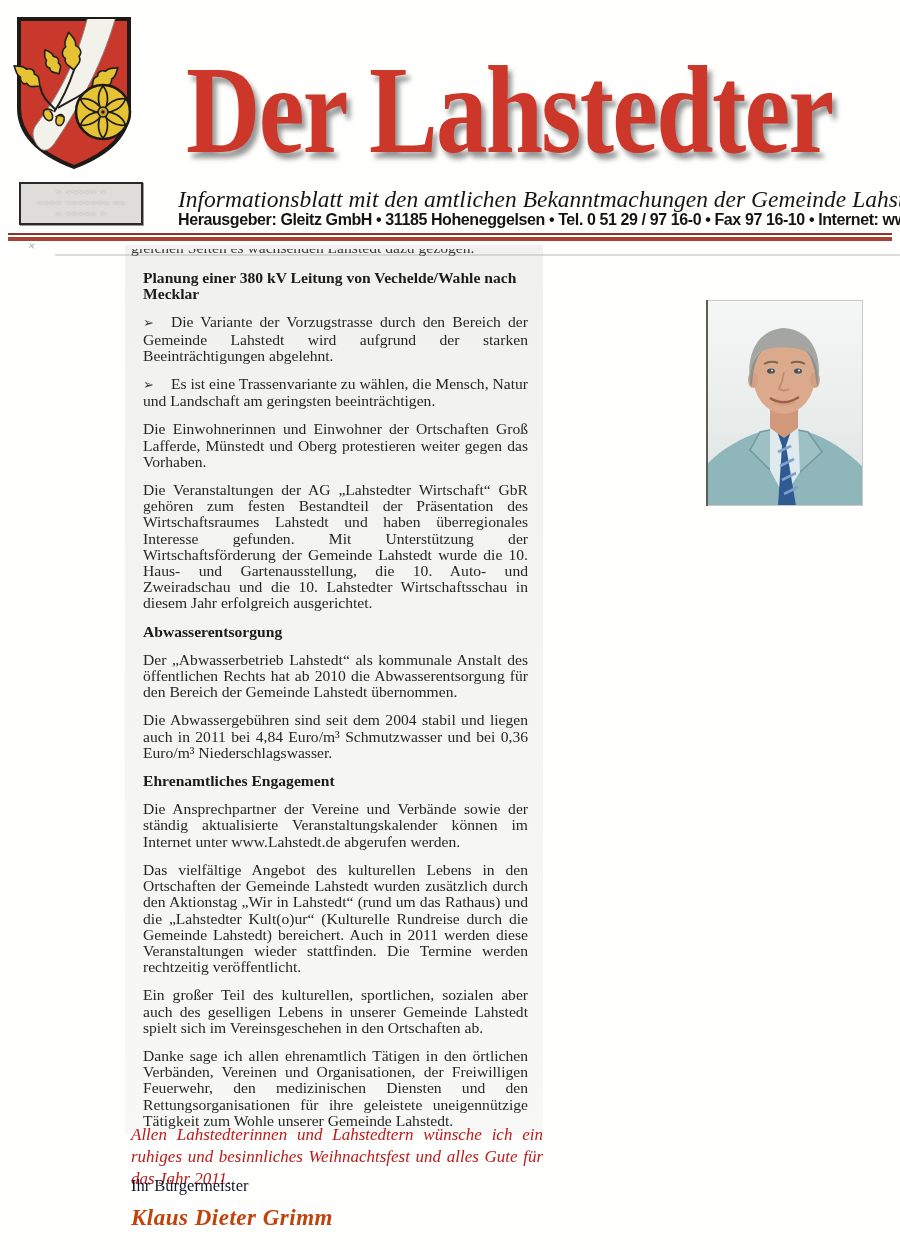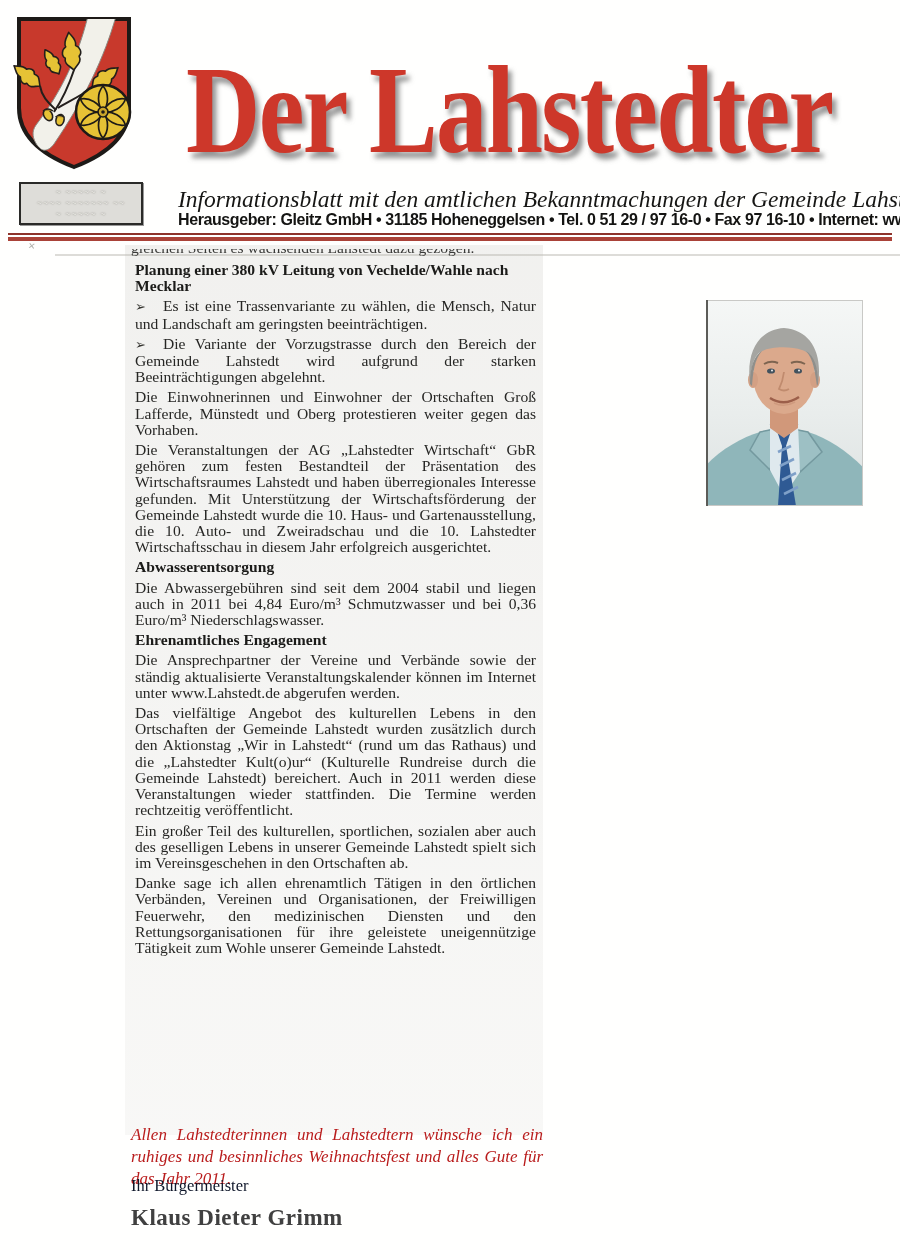--- a/index.html
+++ b/index.html
@@ -40,7 +40,7 @@
     font-size:15.6px;line-height:16.2px;color:#262624;text-align:justify;}
   .clipline{height:9px;overflow:hidden;color:#3a3a38;}
   .clipline span{display:block;transform:translateY(-9px);}
-  .article p{margin:4px;}
+  .article p{margin:12px;}
   .article p.heading{font-weight:700;color:#1b1b19;text-align:left;}
   .article .glyph{font-family:"DejaVu Sans",sans-serif;font-size:13px;
     margin-right:17px;color:#33332f;}

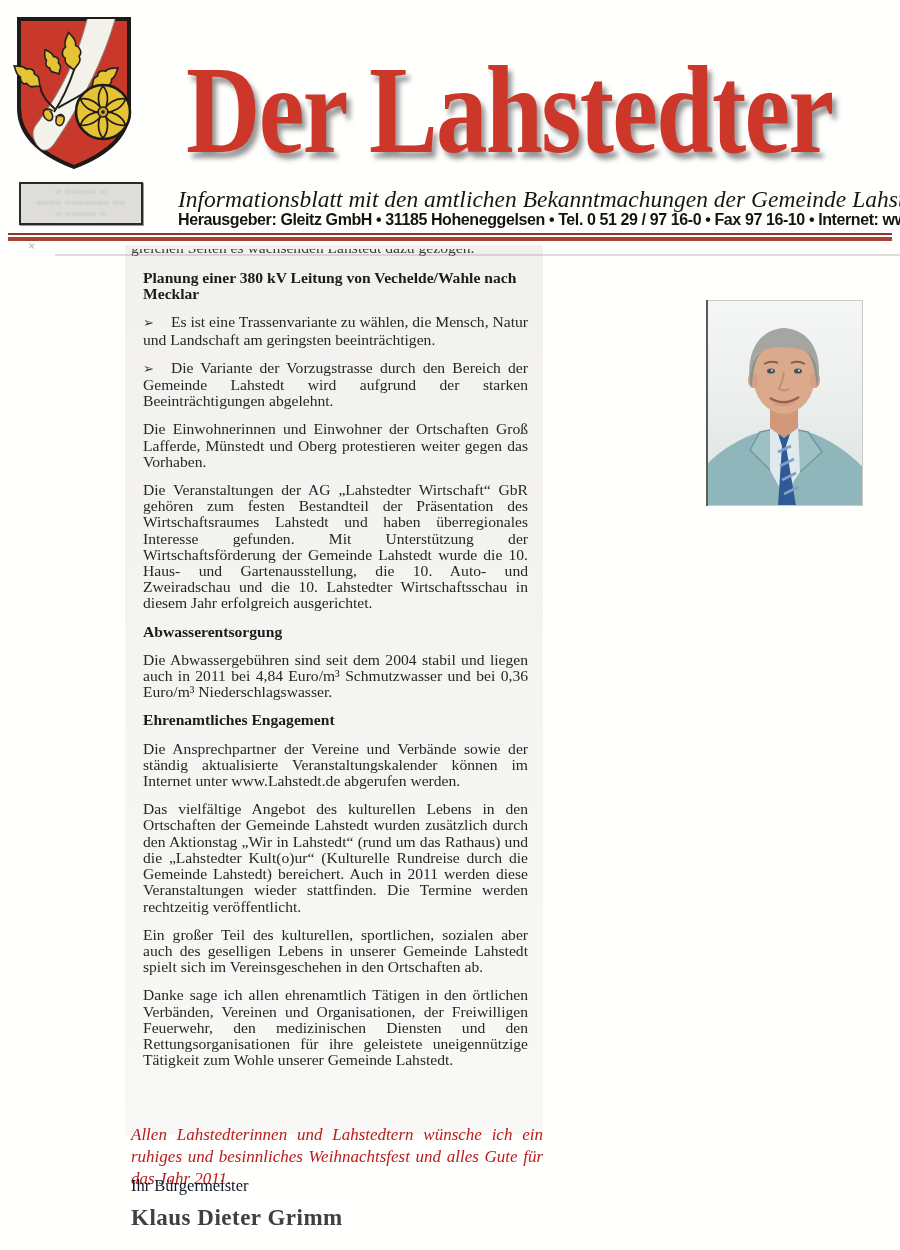--- a/index.html
+++ b/index.html
@@ -128,8 +128,8 @@
     </div>
     <div>
         <p class="blk heading">Planung einer 380 kV Leitung von Vechelde/Wahle nach Mecklar</p>
+        <p class="blk bullet"><span class="glyph">➢</span>Die Variante der Vorzugstrasse durch den Bereich der Gemeinde Lahstedt wird aufgrund der starken Beeinträchtigungen abgelehnt.</p>
         <p class="blk bullet"><span class="glyph">➢</span>Es ist eine Trassenvariante zu wählen, die Mensch, Natur und Landschaft am geringsten beeinträchtigen.</p>
-        <p class="blk bullet"><span class="glyph">➢</span>Die Variante der Vorzugstrasse durch den Bereich der Gemeinde Lahstedt wird aufgrund der starken Beeinträchtigungen abgelehnt.</p>
         <p class="blk paragraph">Die Einwohnerinnen und Einwohner der Ortschaften Groß Lafferde, Münstedt und Oberg protestieren weiter gegen das Vorhaben.</p>
         <p class="blk paragraph">Die Veranstaltungen der AG „Lahstedter Wirtschaft“ GbR gehören zum festen Bestandteil der Präsentation des Wirtschaftsraumes Lahstedt und haben überregionales Interesse gefunden. Mit Unterstützung der Wirtschaftsförderung der Gemeinde Lahstedt wurde die 10. Haus- und Gartenausstellung, die 10. Auto- und Zweiradschau und die 10. Lahstedter Wirtschaftsschau in diesem Jahr erfolgreich ausgerichtet.</p>
         <p class="blk heading">Abwasserentsorgung</p>

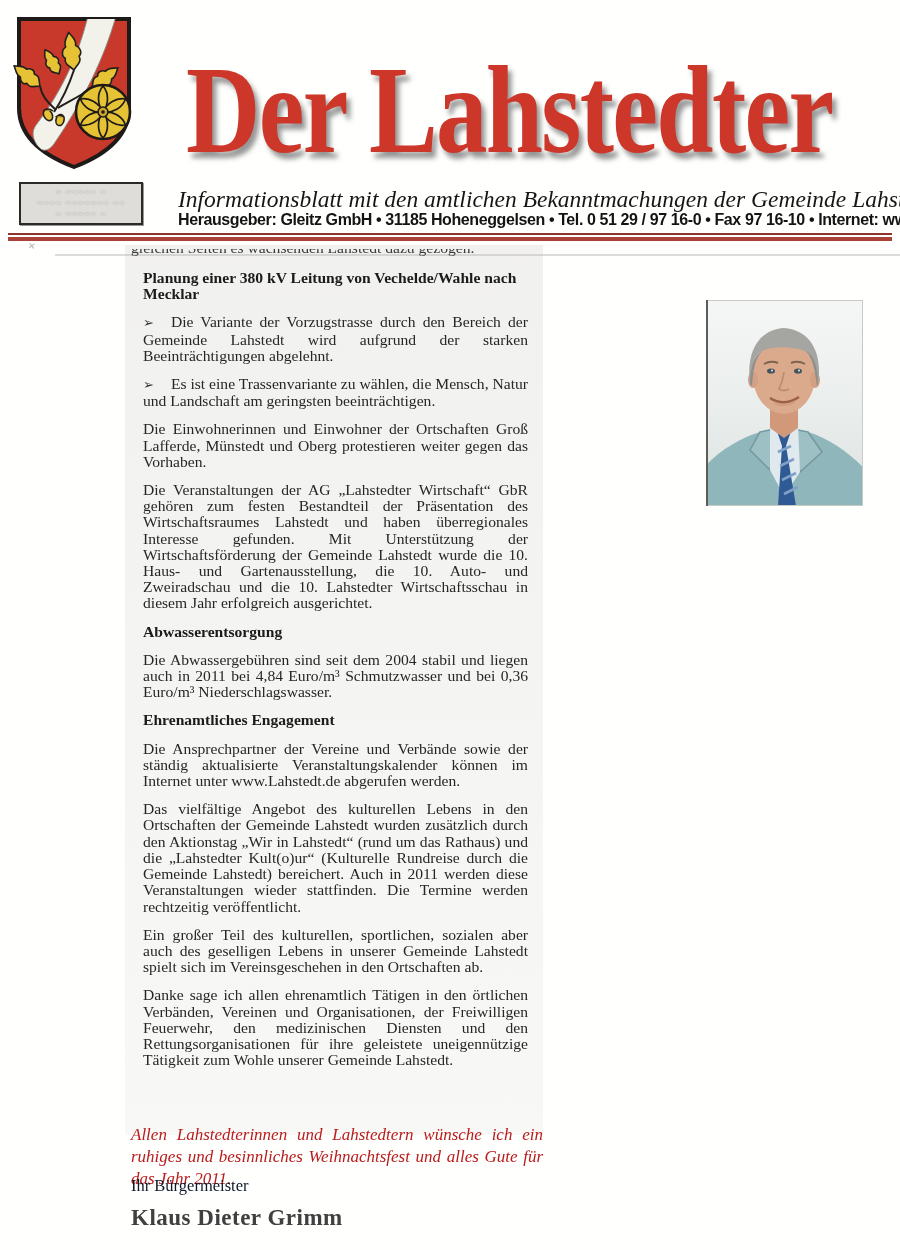--- a/index.html
+++ b/index.html
@@ -133,6 +133,7 @@
         <p class="blk paragraph">Die Einwohnerinnen und Einwohner der Ortschaften Groß Lafferde, Münstedt und Oberg protestieren weiter gegen das Vorhaben.</p>
         <p class="blk paragraph">Die Veranstaltungen der AG „Lahstedter Wirtschaft“ GbR gehören zum festen Bestandteil der Präsentation des Wirtschaftsraumes Lahstedt und haben überregionales Interesse gefunden. Mit Unterstützung der Wirtschaftsförderung der Gemeinde Lahstedt wurde die 10. Haus- und Gartenausstellung, die 10. Auto- und Zweiradschau und die 10. Lahstedter Wirtschaftsschau in diesem Jahr erfolgreich ausgerichtet.</p>
         <p class="blk heading">Abwasserentsorgung</p>
+        <p class="blk paragraph">Der „Abwasserbetrieb Lahstedt“ als kommunale Anstalt des öffentlichen Rechts hat ab 2010 die Abwasserentsorgung für den Bereich der Gemeinde Lahstedt übernommen.</p>
         <p class="blk paragraph">Die Abwassergebühren sind seit dem 2004 stabil und liegen auch in 2011 bei 4,84 Euro/m³ Schmutzwasser und bei 0,36 Euro/m³ Niederschlagswasser.</p>
         <p class="blk heading">Ehrenamtliches Engagement</p>
         <p class="blk paragraph">Die Ansprechpartner der Vereine und Verbände sowie der ständig aktualisierte Veranstaltungskalender können im Internet unter www.Lahstedt.de abgerufen werden.</p>

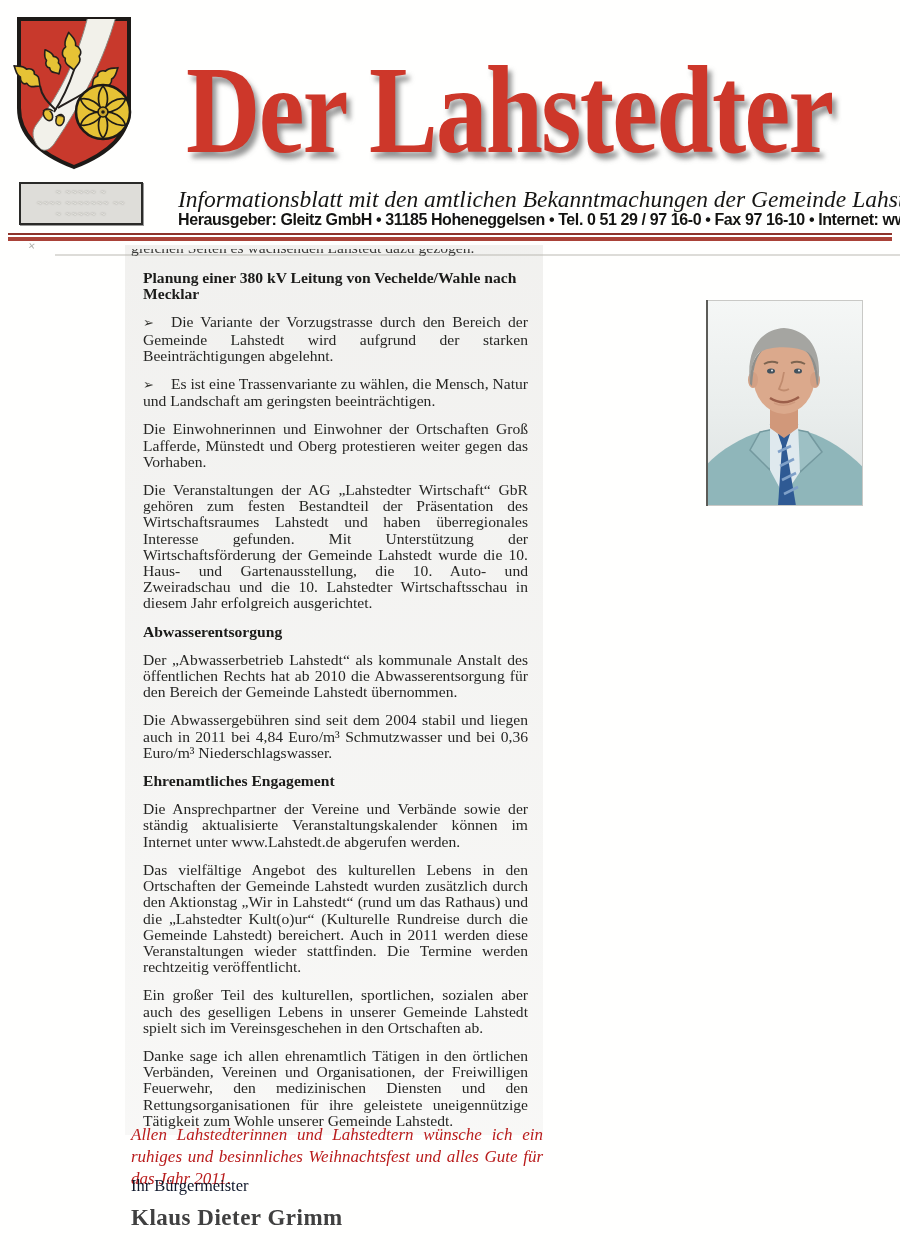--- a/index.html
+++ b/index.html
@@ -49,7 +49,7 @@
   .mayor-role{position:absolute;left:131px;top:1176px;
     font-size:16.5px;color:#0f172a;}
   .mayor-signature{position:absolute;left:131px;top:1205px;
-    font-weight:700;font-size:23px;letter-spacing:0.5px;color:#404040;}
+    font-style:italic;font-weight:700;font-size:23px;letter-spacing:0.5px;color:#c2410c;}
 
   
   .photo{position:absolute;left:706px;top:300px;width:157px;height:206px;}

